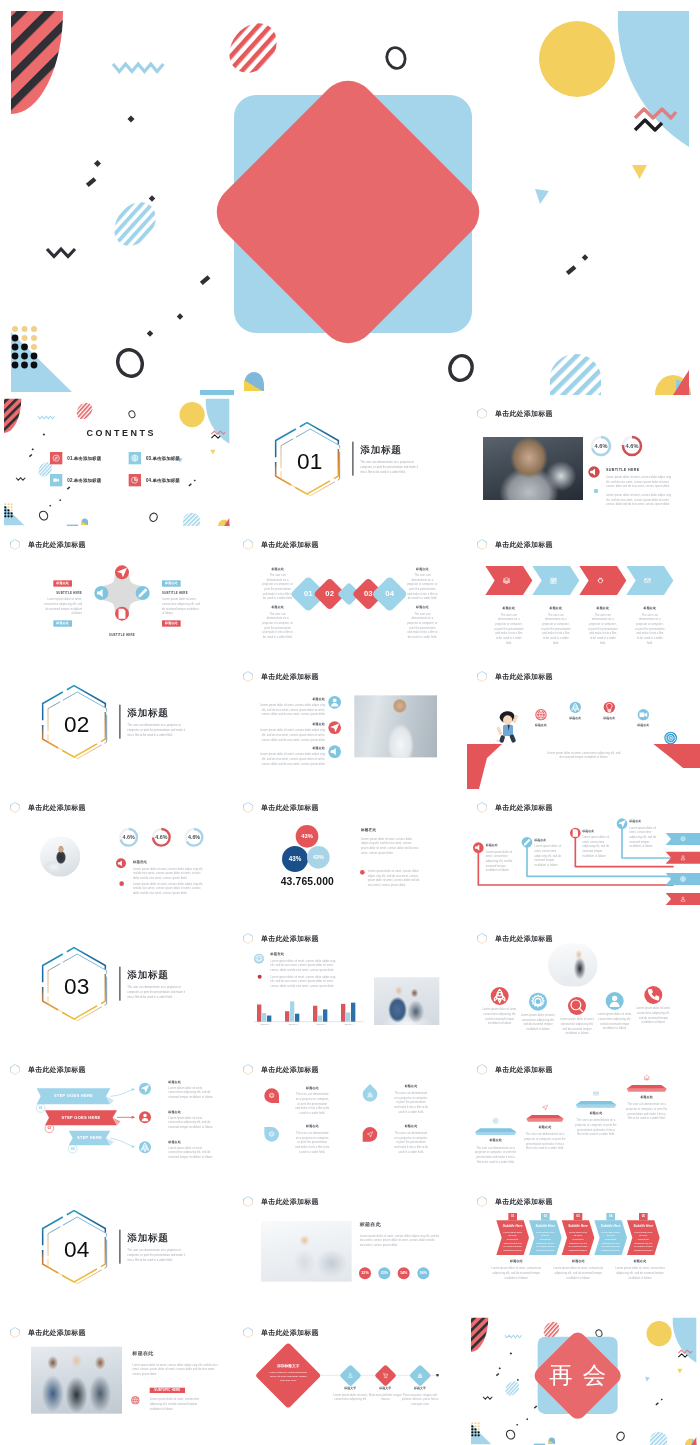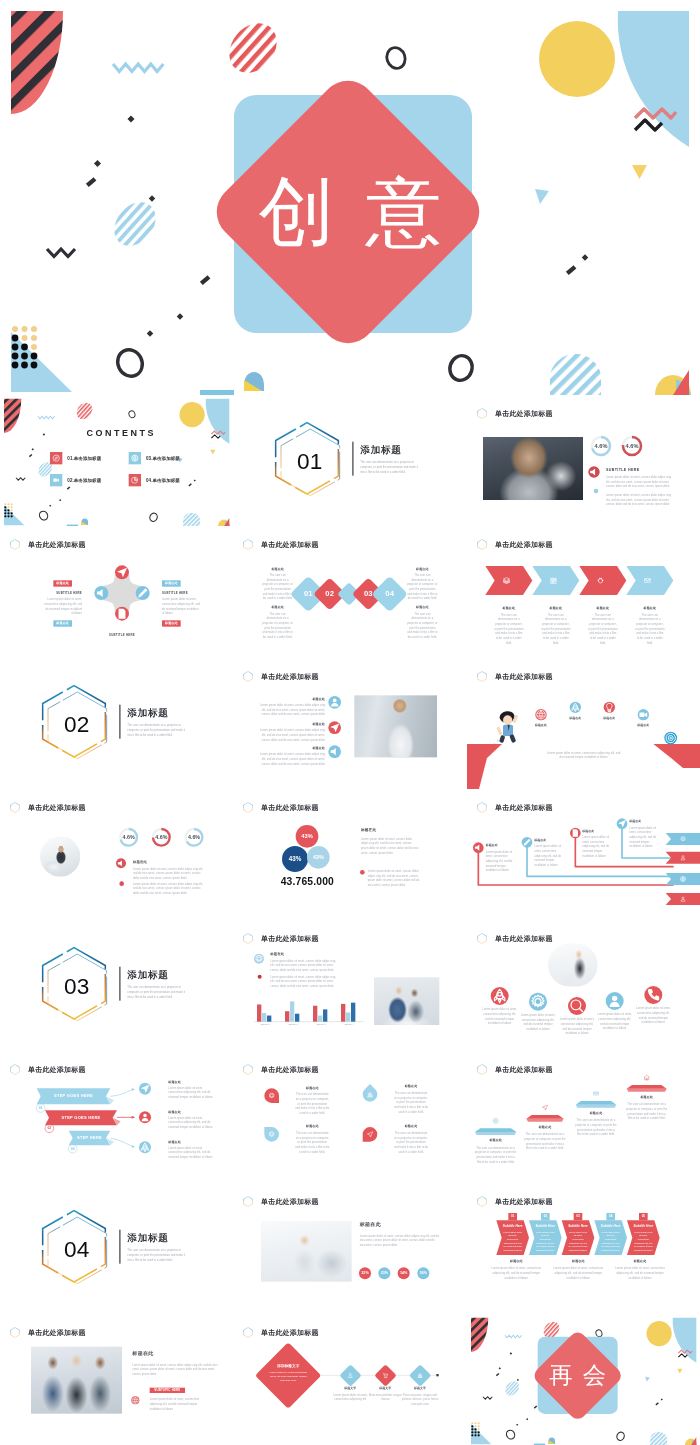--- a/index.html
+++ b/index.html
@@ -168,9 +168,6 @@
 
     <div style="position:absolute;left:234px;top:95px;width:238px;height:238px;background:#a4d5ea;border-radius:22px;"></div>
     <div style="position:absolute;left:247px;top:111px;width:202px;height:202px;background:#e8696b;border-radius:28px;transform:rotate(45deg);"></div>
-    <div style="position:absolute;left:0;top:174px;width:700px;text-align:center;
-                font-family:'Liberation Serif',serif;font-size:76px;color:#fff;letter-spacing:31px;
-                text-indent:31px;line-height:76px;font-weight:400;">创意</div>
   </div>
 
 <div class="grid">

